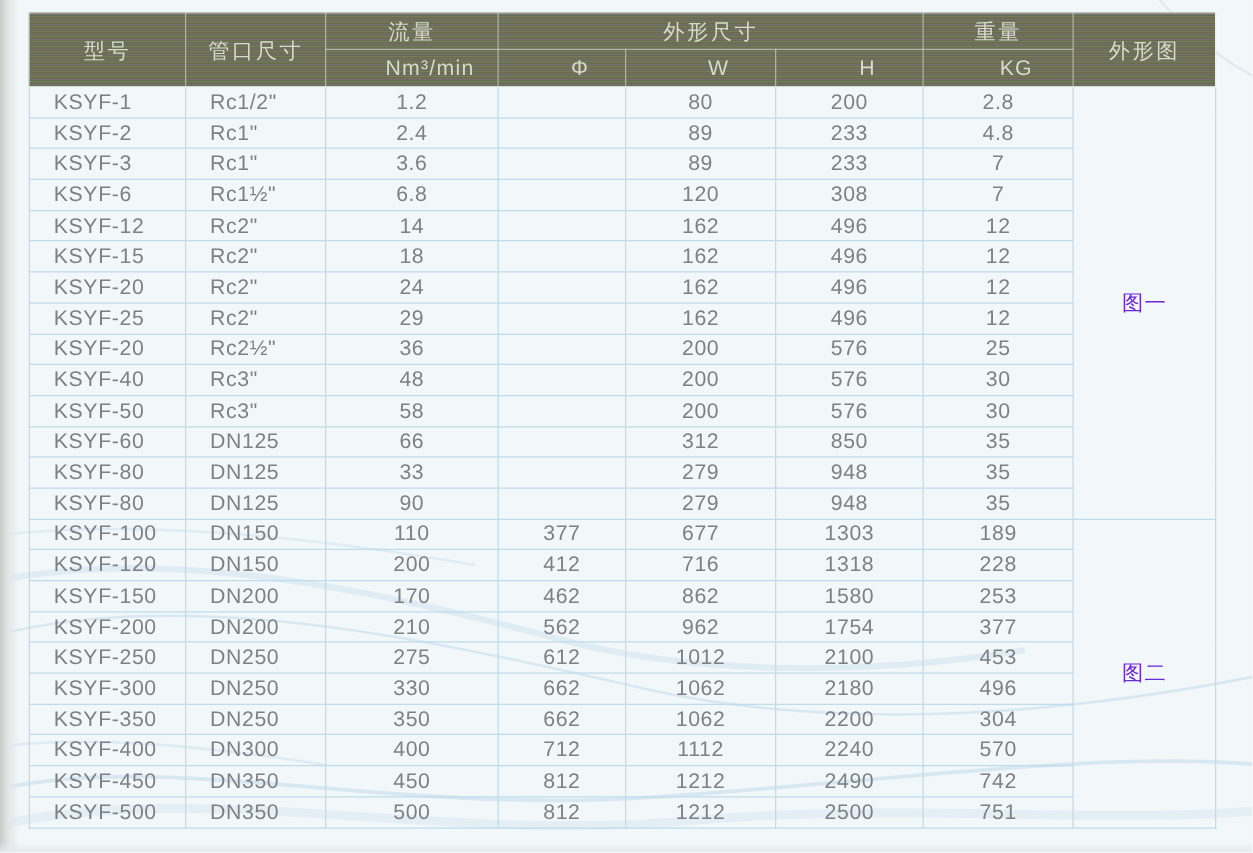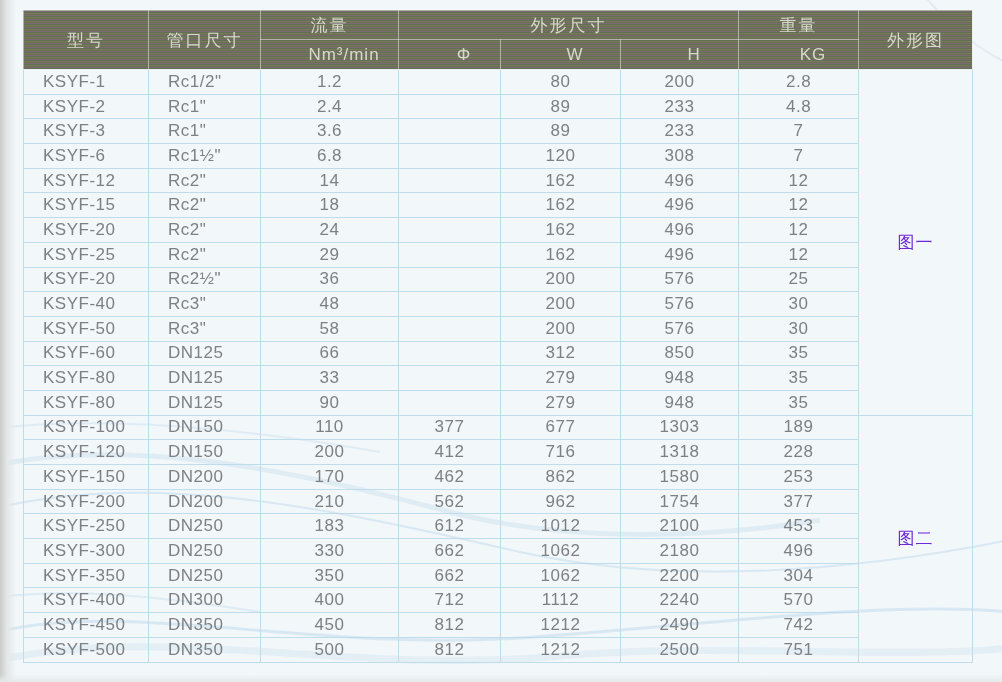--- a/index.html
+++ b/index.html
@@ -277,7 +277,7 @@
         <tr>
           <td class="al">KSYF-250</td>
           <td class="al">DN250</td>
-          <td>183</td>
+          <td>275</td>
           <td>612</td>
           <td>1012</td>
           <td>2100</td>

